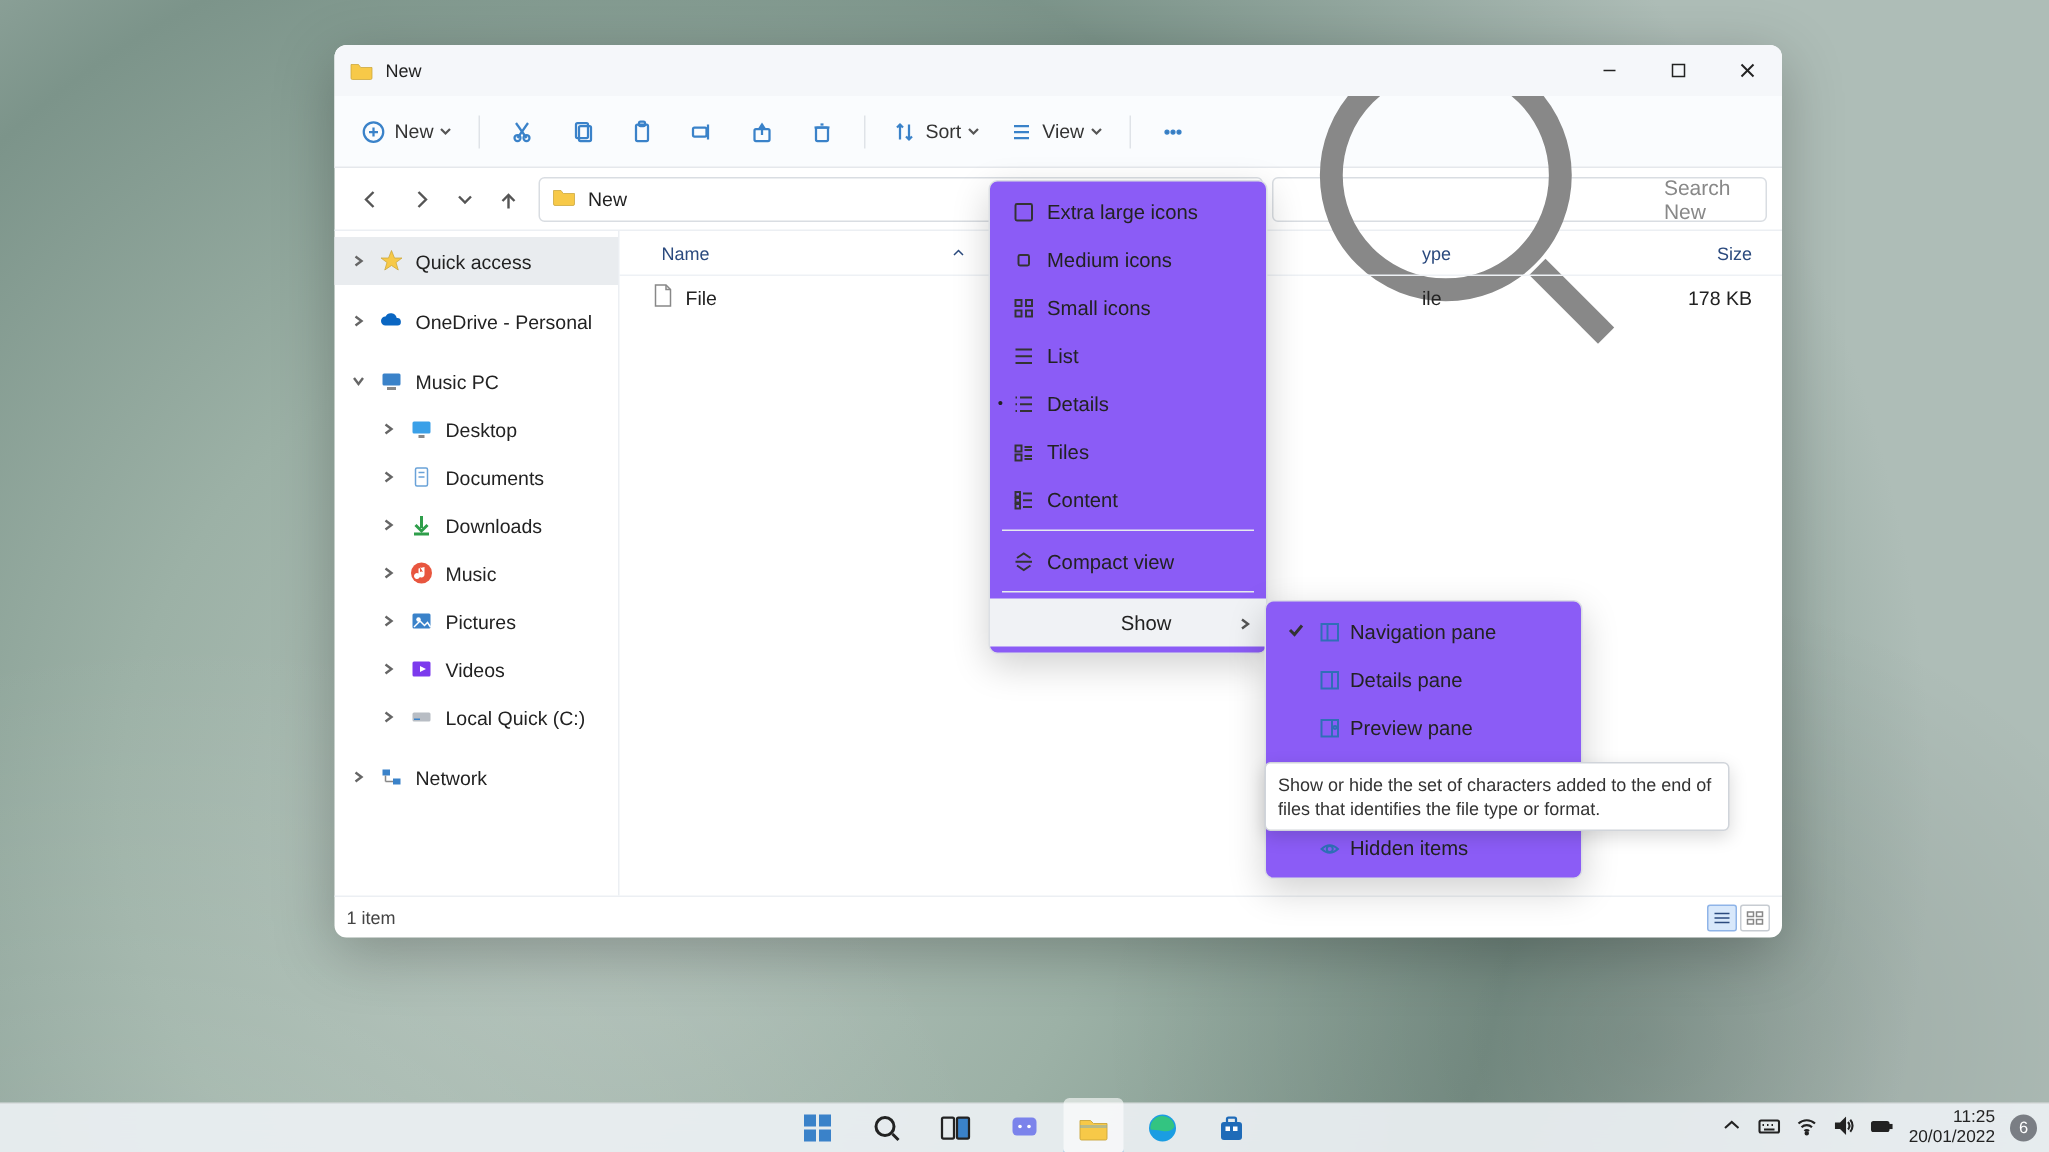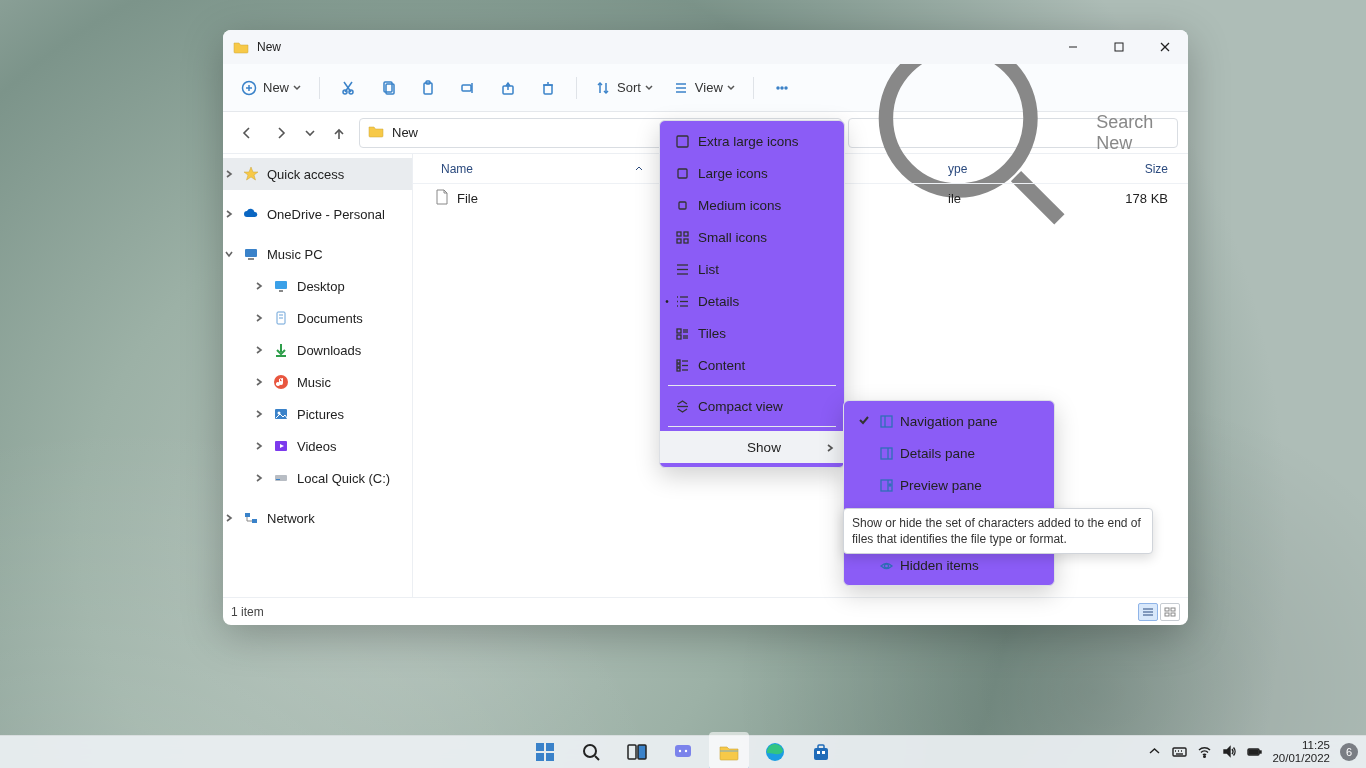--- a/index.html
+++ b/index.html
@@ -86,7 +86,7 @@
     width:330px; height:30px;
     border:1px solid #d9dde2; border-radius:4px;
     display:flex; align-items:center; padding:0 8px; gap:8px;
-    font-size:18px; color:#888;
+    font-size:14px; color:#888;
   }
 
   

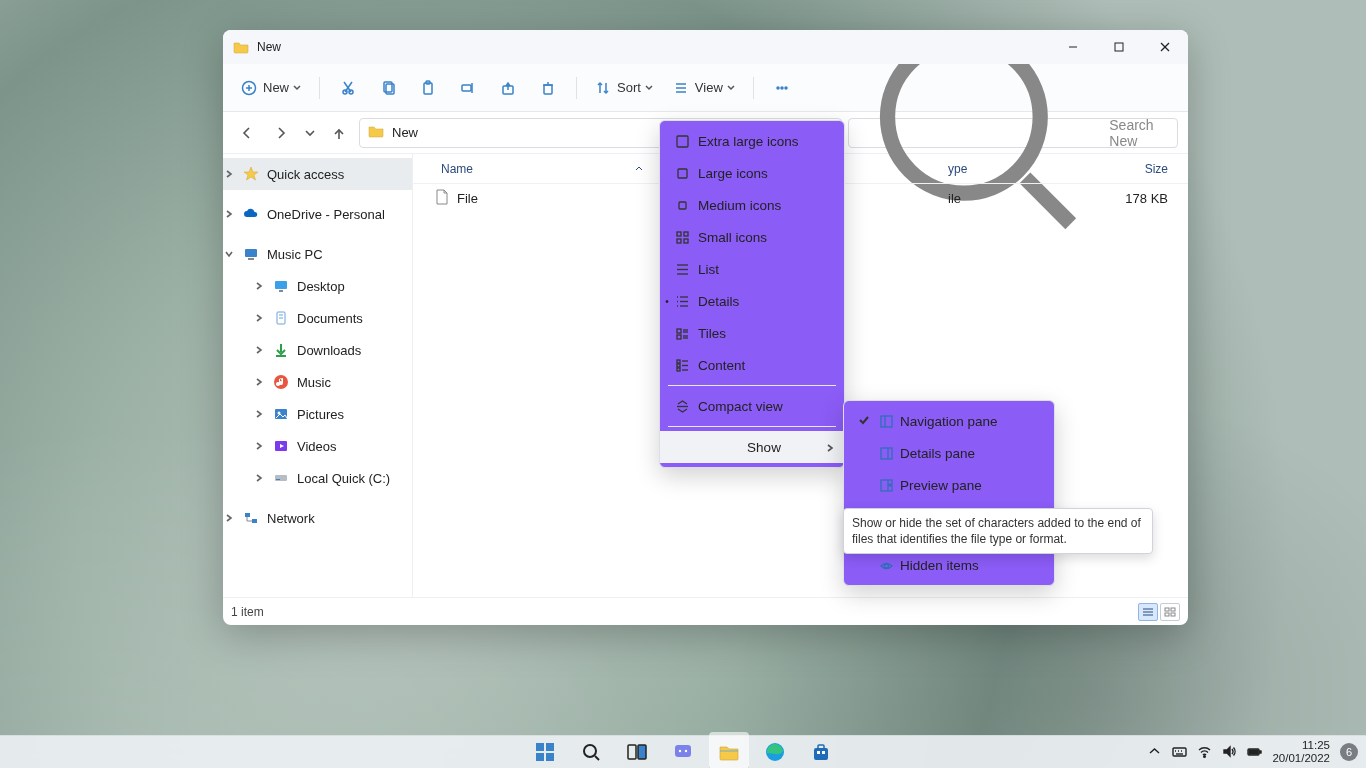--- a/index.html
+++ b/index.html
@@ -98,7 +98,7 @@
   }
   .side-item {
     height:32px; display:flex; align-items:center; gap:8px;
-    padding-left:0;
+    padding-left:10px;
   }
   .side-item .chev-s { width:12px; display:flex; justify-content:center; }
   .side-item .chev-s svg { width:8px; height:8px; stroke:#666; fill:none; stroke-width:1.6; }

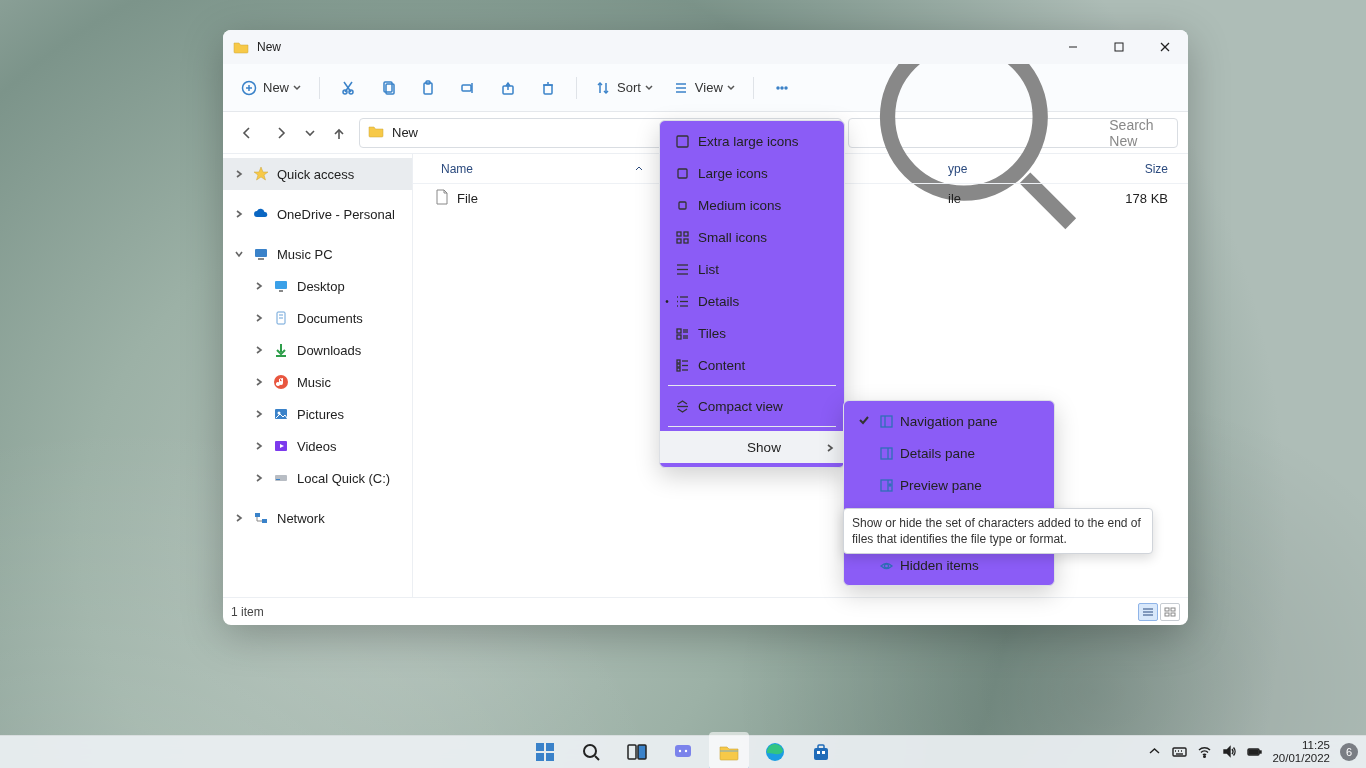--- a/index.html
+++ b/index.html
@@ -584,14 +584,6 @@
         </svg>
       </span>
     <span>Extra large icons</span>
-  </div>
-  <div class="menu-item">
-    <span class="mi-icon">
-        <svg viewBox="0 0 15 15">
-          <rect x="3" y="3" width="9" height="9" rx="1"></rect>
-        </svg>
-      </span>
-    <span>Large icons</span>
   </div>
   <div class="menu-item">
     <span class="mi-icon">

